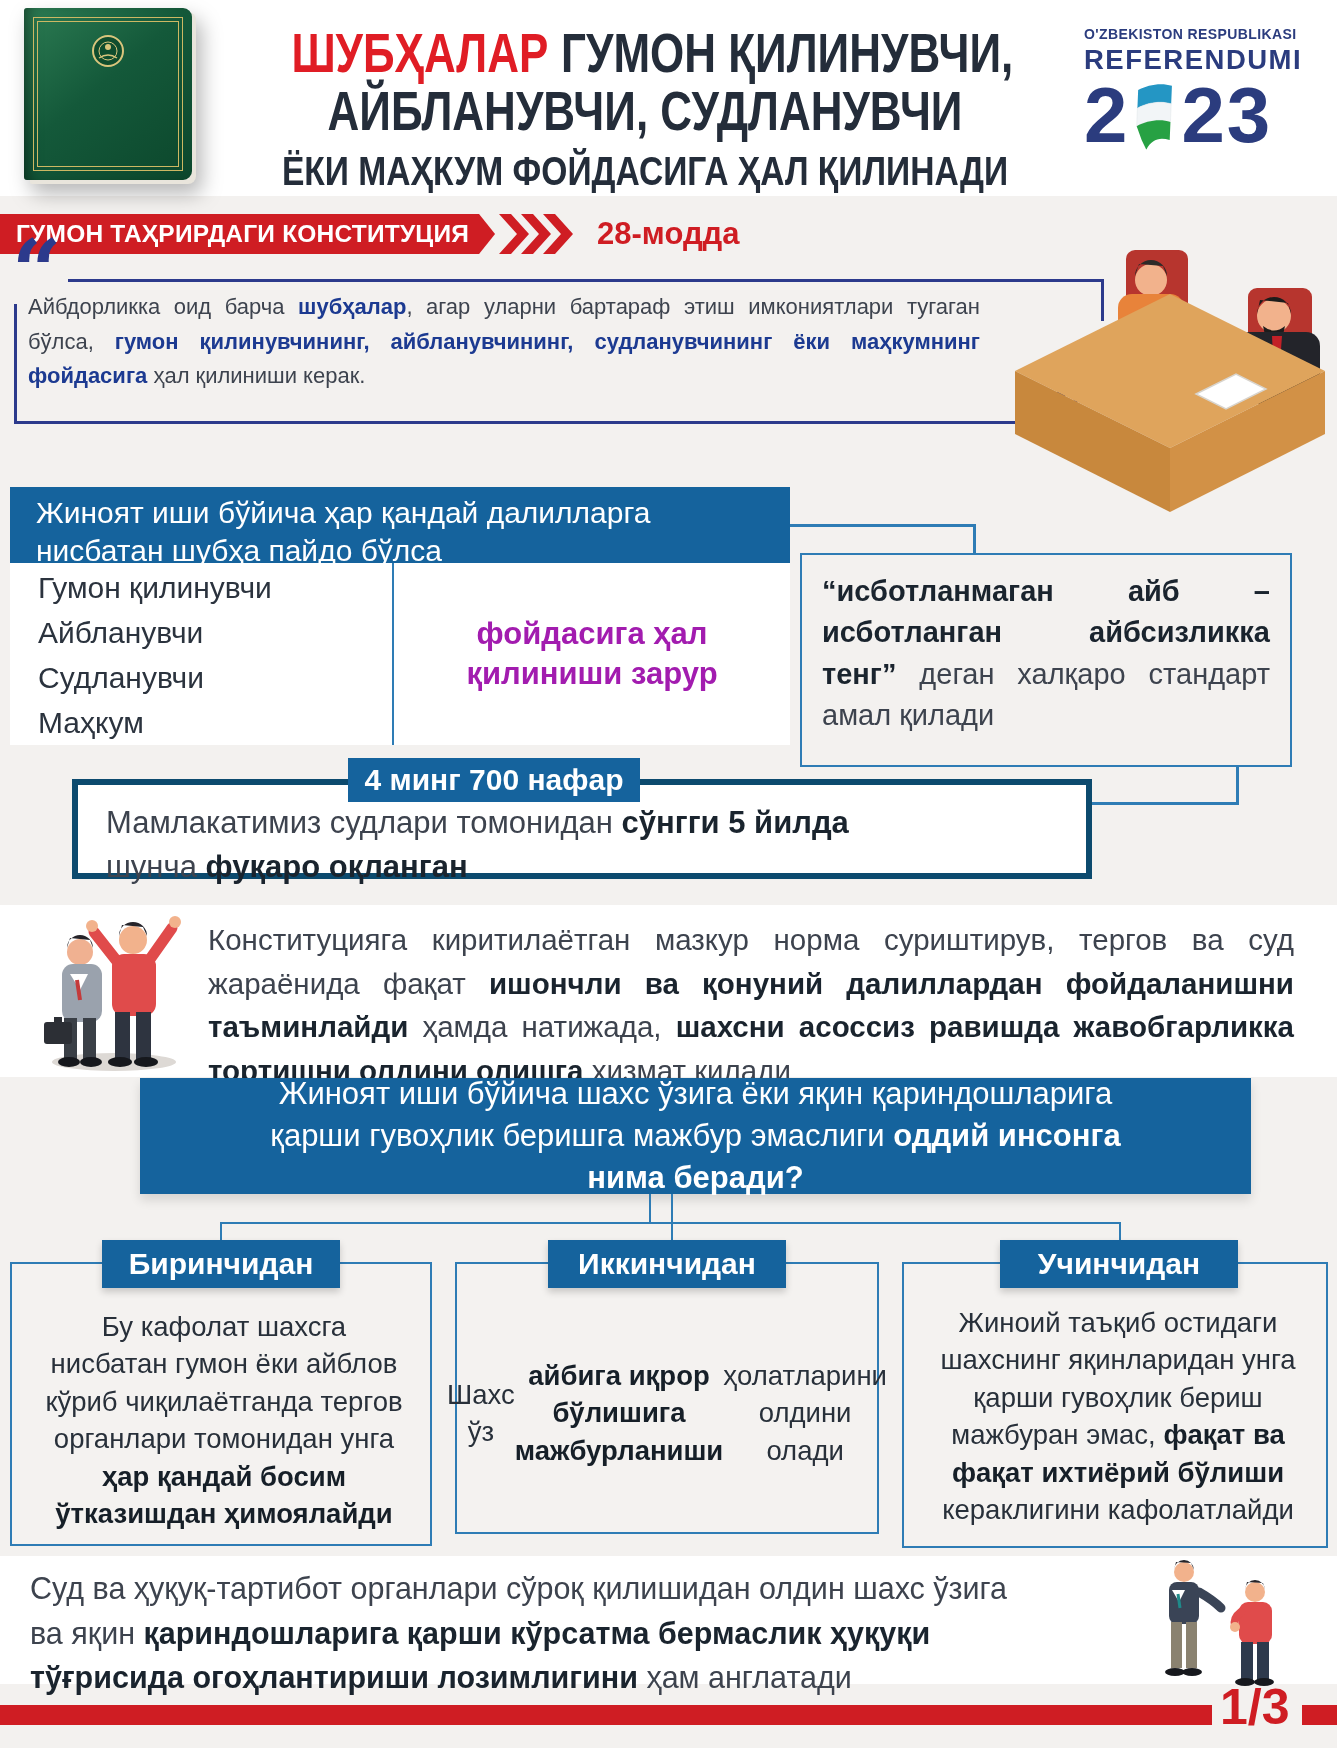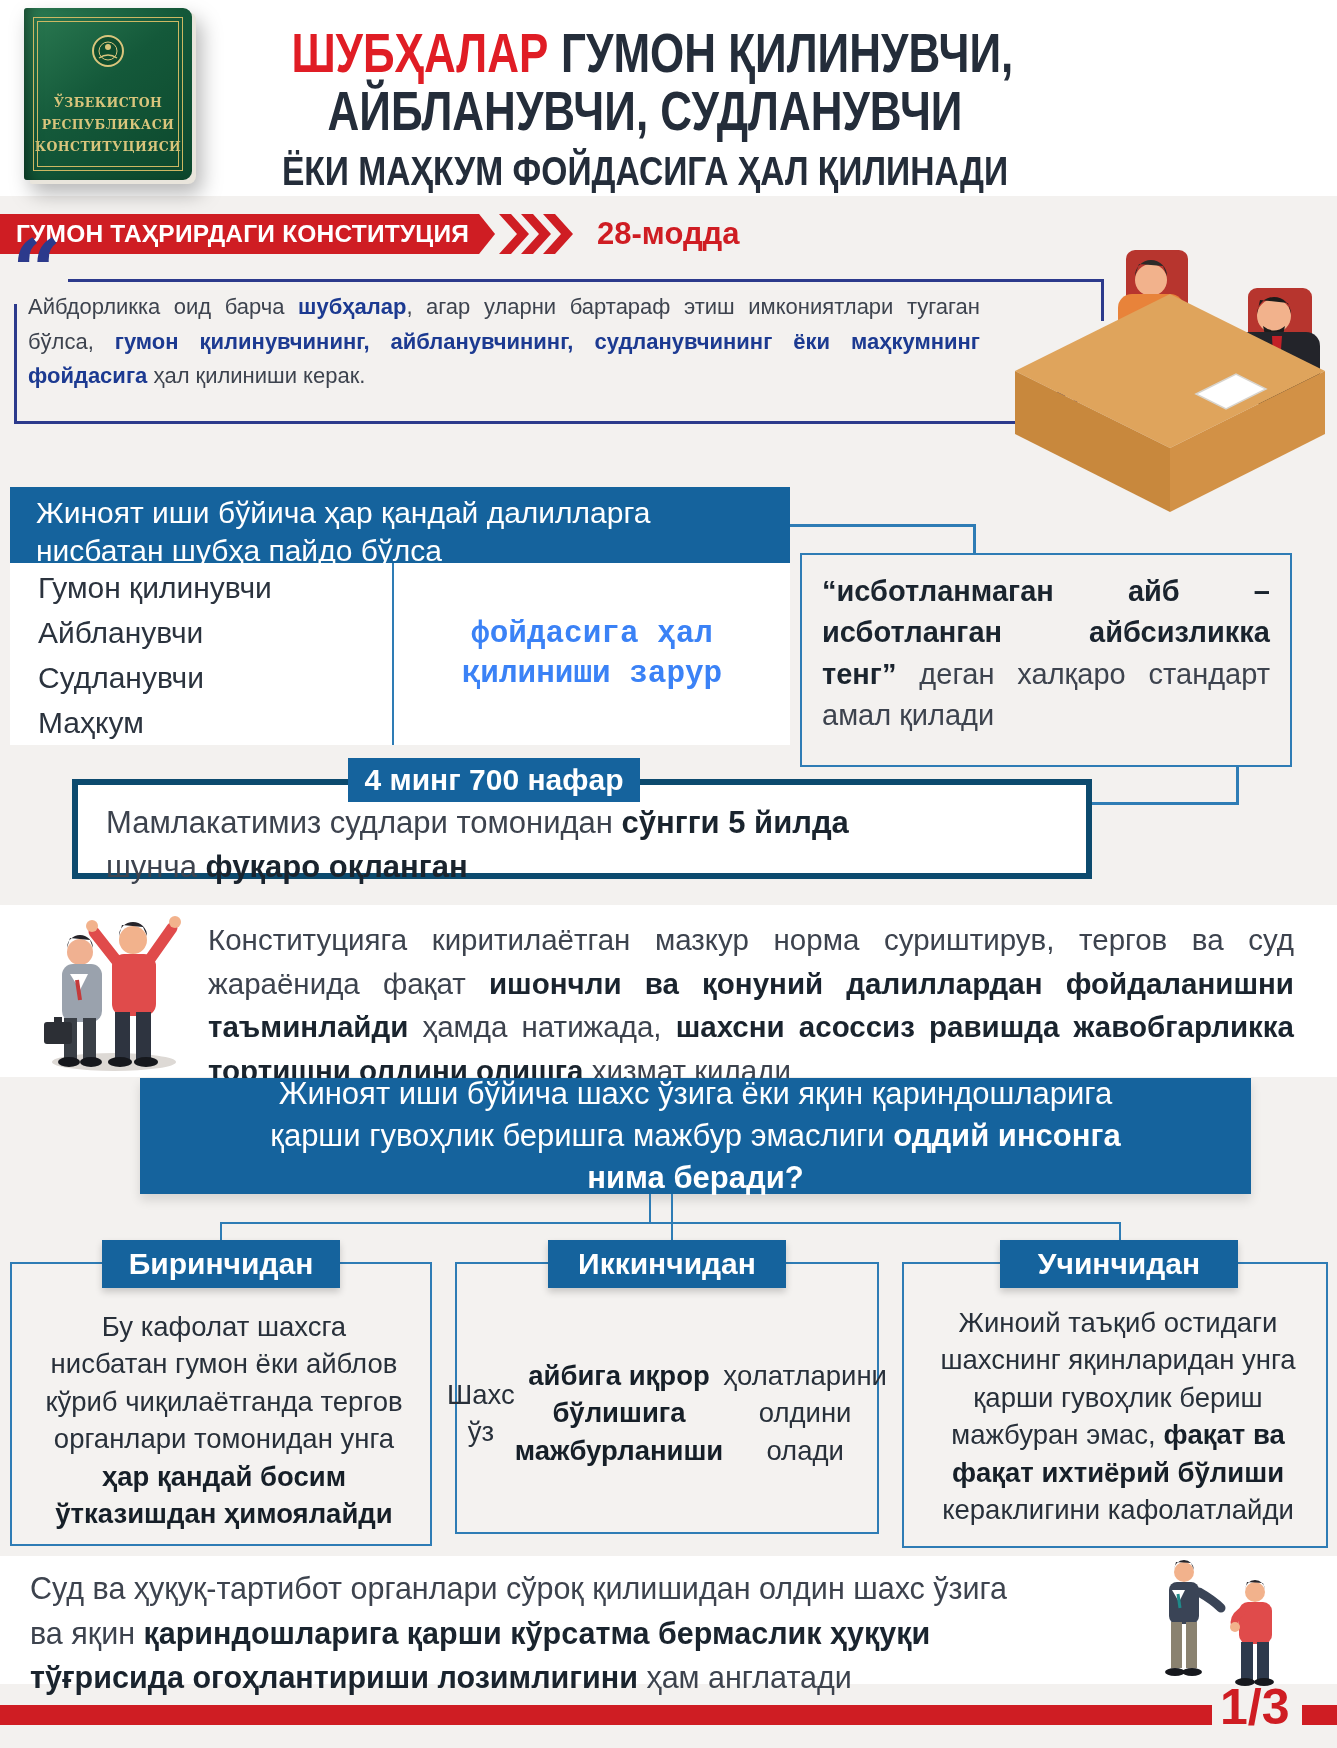--- a/index.html
+++ b/index.html
@@ -147,6 +147,19 @@
     <div class="title-sub">ЁКИ МАҲКУМ ФОЙДАСИГА ҲАЛ ҚИЛИНАДИ</div>
   </div>
 
+  <div class="abs logo">
+    <div class="logo-country">O'ZBEKISTON RESPUBLIKASI</div>
+    <div class="logo-event">REFERENDUMI</div>
+    <div class="logo-year">
+      <span>2</span>
+      <svg class="logo-flag" width="46" height="66" viewBox="0 0 46 66">
+        <path d="M8 6 C18 1 32 0 42 4 L40 22 C30 18 16 19 6 24 Z" fill="#2496c4"></path>
+        <path d="M6 24 C16 19 30 18 40 22 L38 40 C28 36 14 37 4 42 Z" fill="#f2f5f7" stroke="#dfe5e9" stroke-width="0.5"></path>
+        <path d="M4 42 C14 37 28 36 38 40 L36 58 C26 54 18 56 12 66 L8 56 Z" fill="#27a143"></path>
+      </svg>
+      <span>23</span>
+    </div>
+  </div>
 
   <div class="abs banner">
     <div class="banner-red">ГУМОН ТАҲРИРДАГИ КОНСТИТУЦИЯ</div>

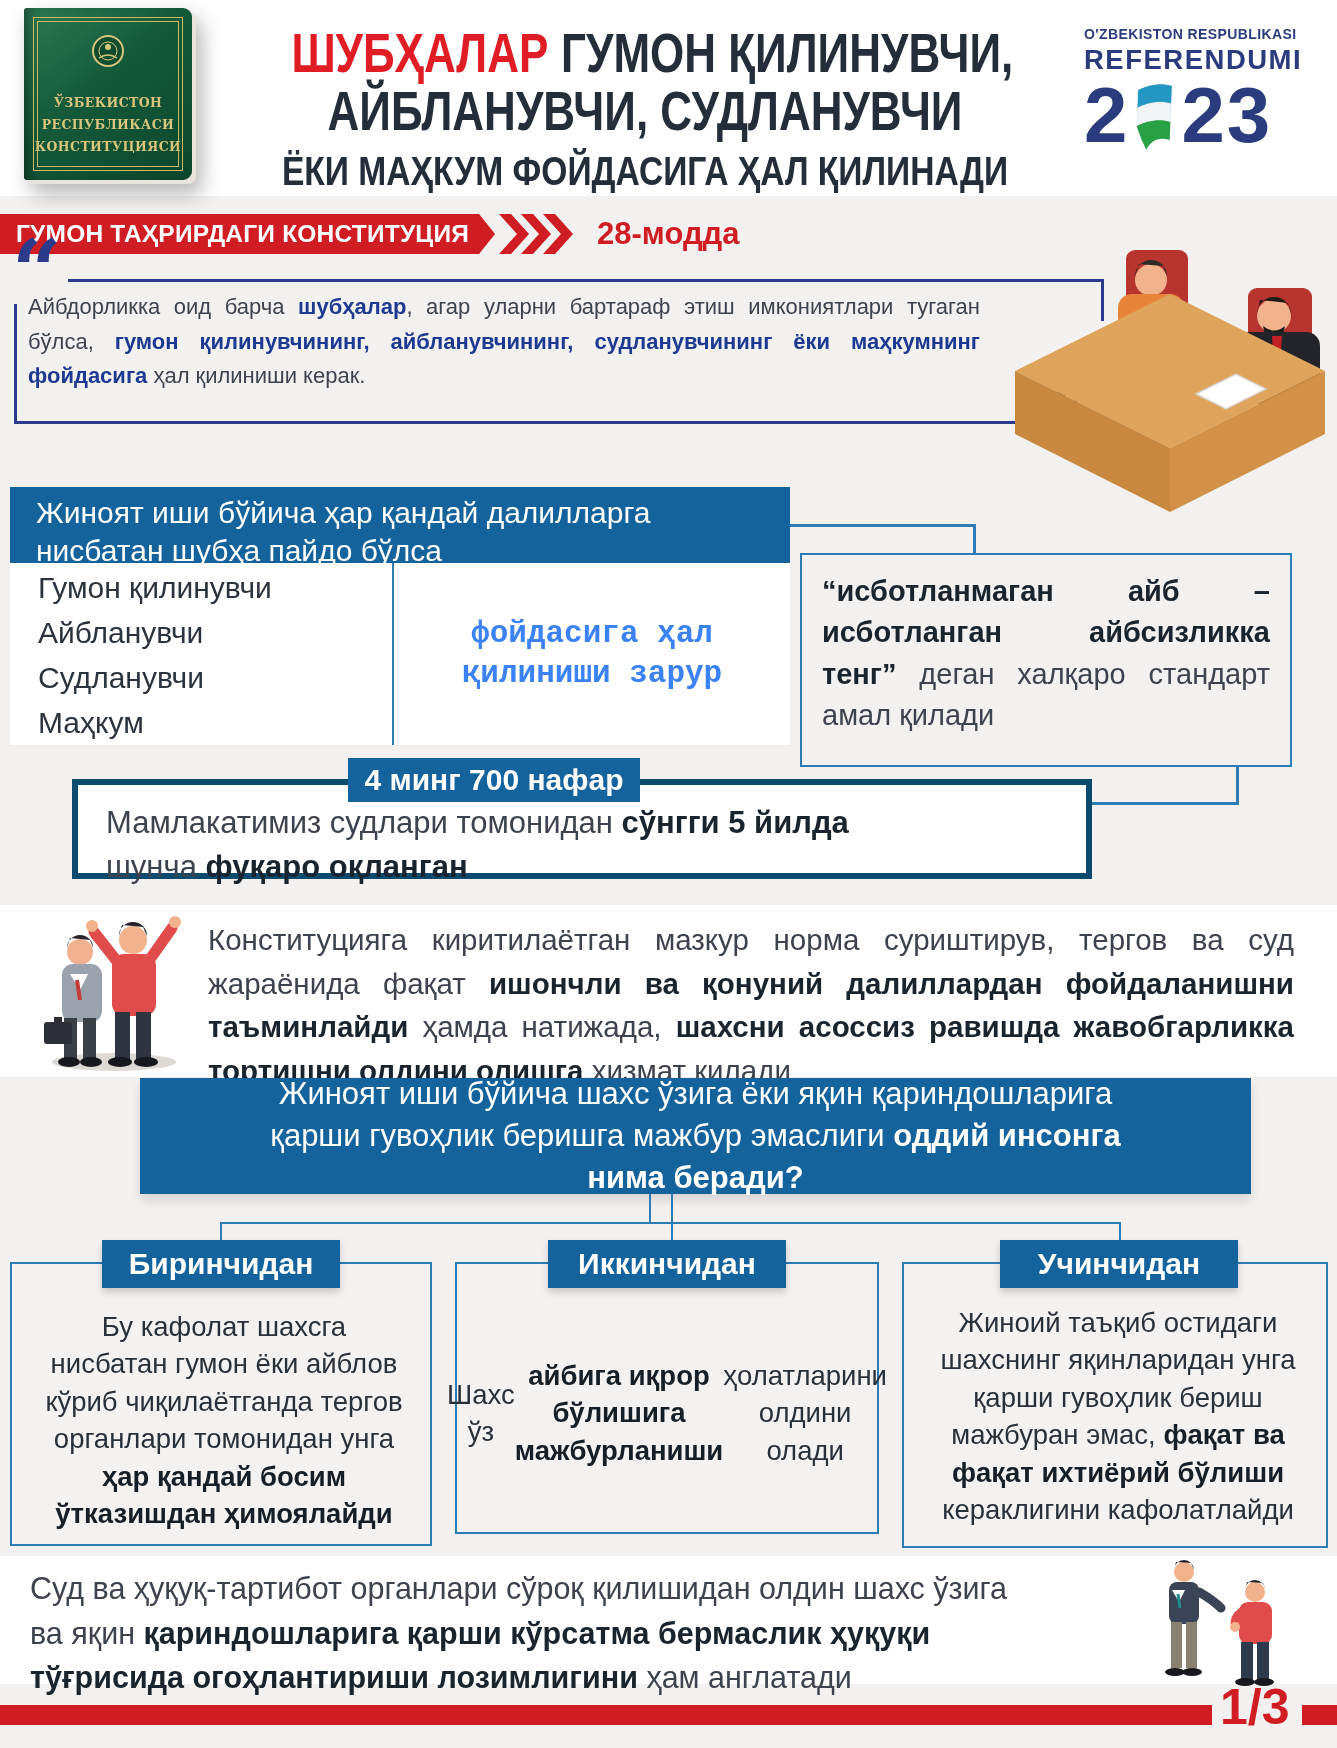--- a/index.html
+++ b/index.html
@@ -130,11 +130,6 @@
           <circle cx="19" cy="15" r="3" fill="#d9c57c"></circle>
           <path d="M10 26 Q19 20 28 26" stroke="#d9c57c" stroke-width="1.5" fill="none"></path>
         </svg>
-        <div class="book-title">
-          <div>ЎЗБЕКИСТОН</div>
-          <div>РЕСПУБЛИКАСИ</div>
-          <div>КОНСТИТУЦИЯСИ</div>
-        </div>
       </div>
     </div>
   </div>

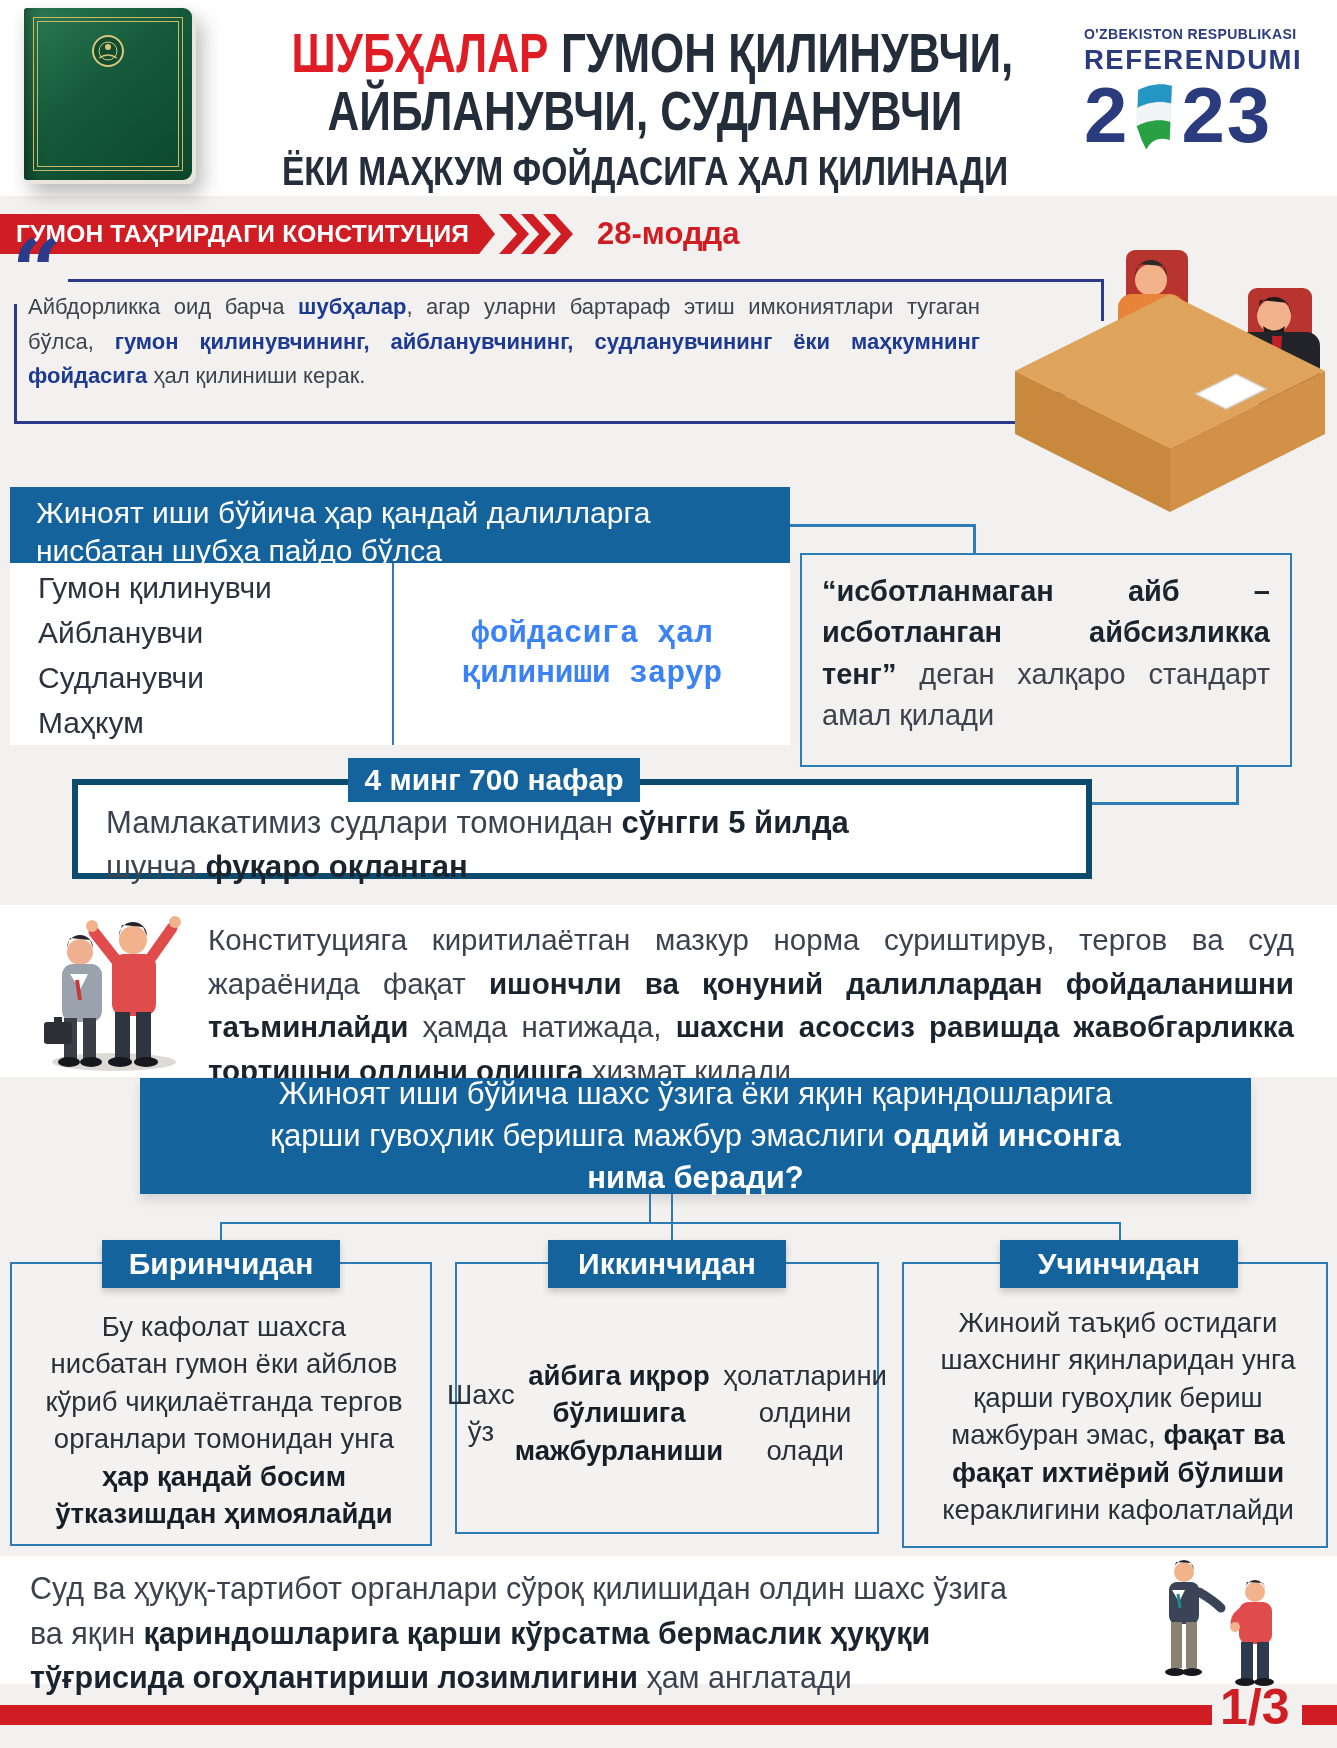--- a/index.html
+++ b/index.html
@@ -67,7 +67,7 @@
   .d-divider { position:absolute; left:382px; top:0; width:2px; height:182px; background:#2e7cb5; }
   .d-verdict { position:absolute; left:384px; top:0; right:0; bottom:0; display:flex;
     align-items:center; justify-content:center; }
-  .d-verdict-inner { width:270px; text-align:center; font-size:31px; font-weight:800; color:#3b82f6; line-height:1.3;font-family:Liberation Mono, monospace; }
+  .d-verdict-inner { width:270px; text-align:center; font-size:31px; font-weight:800; color:#a21caf; line-height:1.3; }
   .d-standard { left:800px; top:553px; width:492px; height:214px; border:2px solid #2e7cb5;
     padding:16px 20px 0 20px; font-size:29px; line-height:1.43; color:#3d434e; text-align:justify; }
   .d-standard b { color:#1a242e; font-weight:800; }

